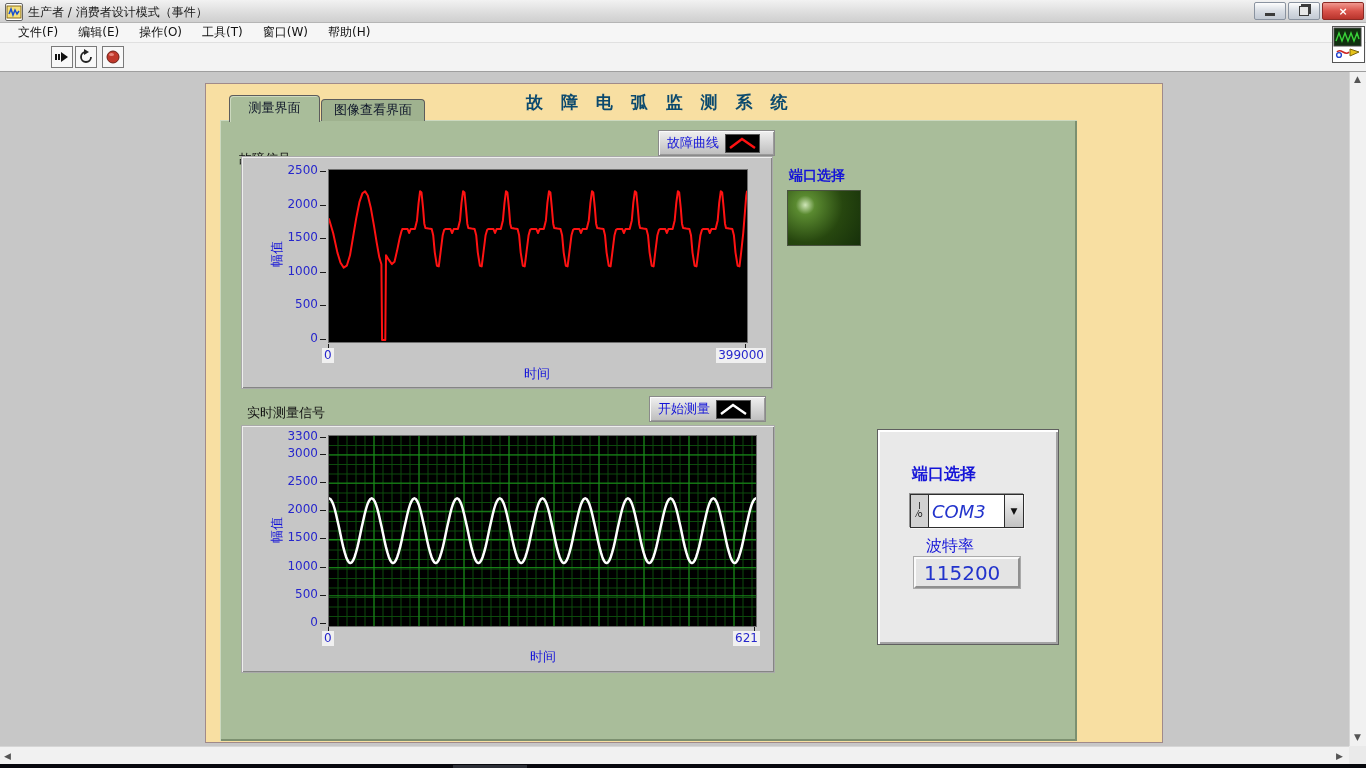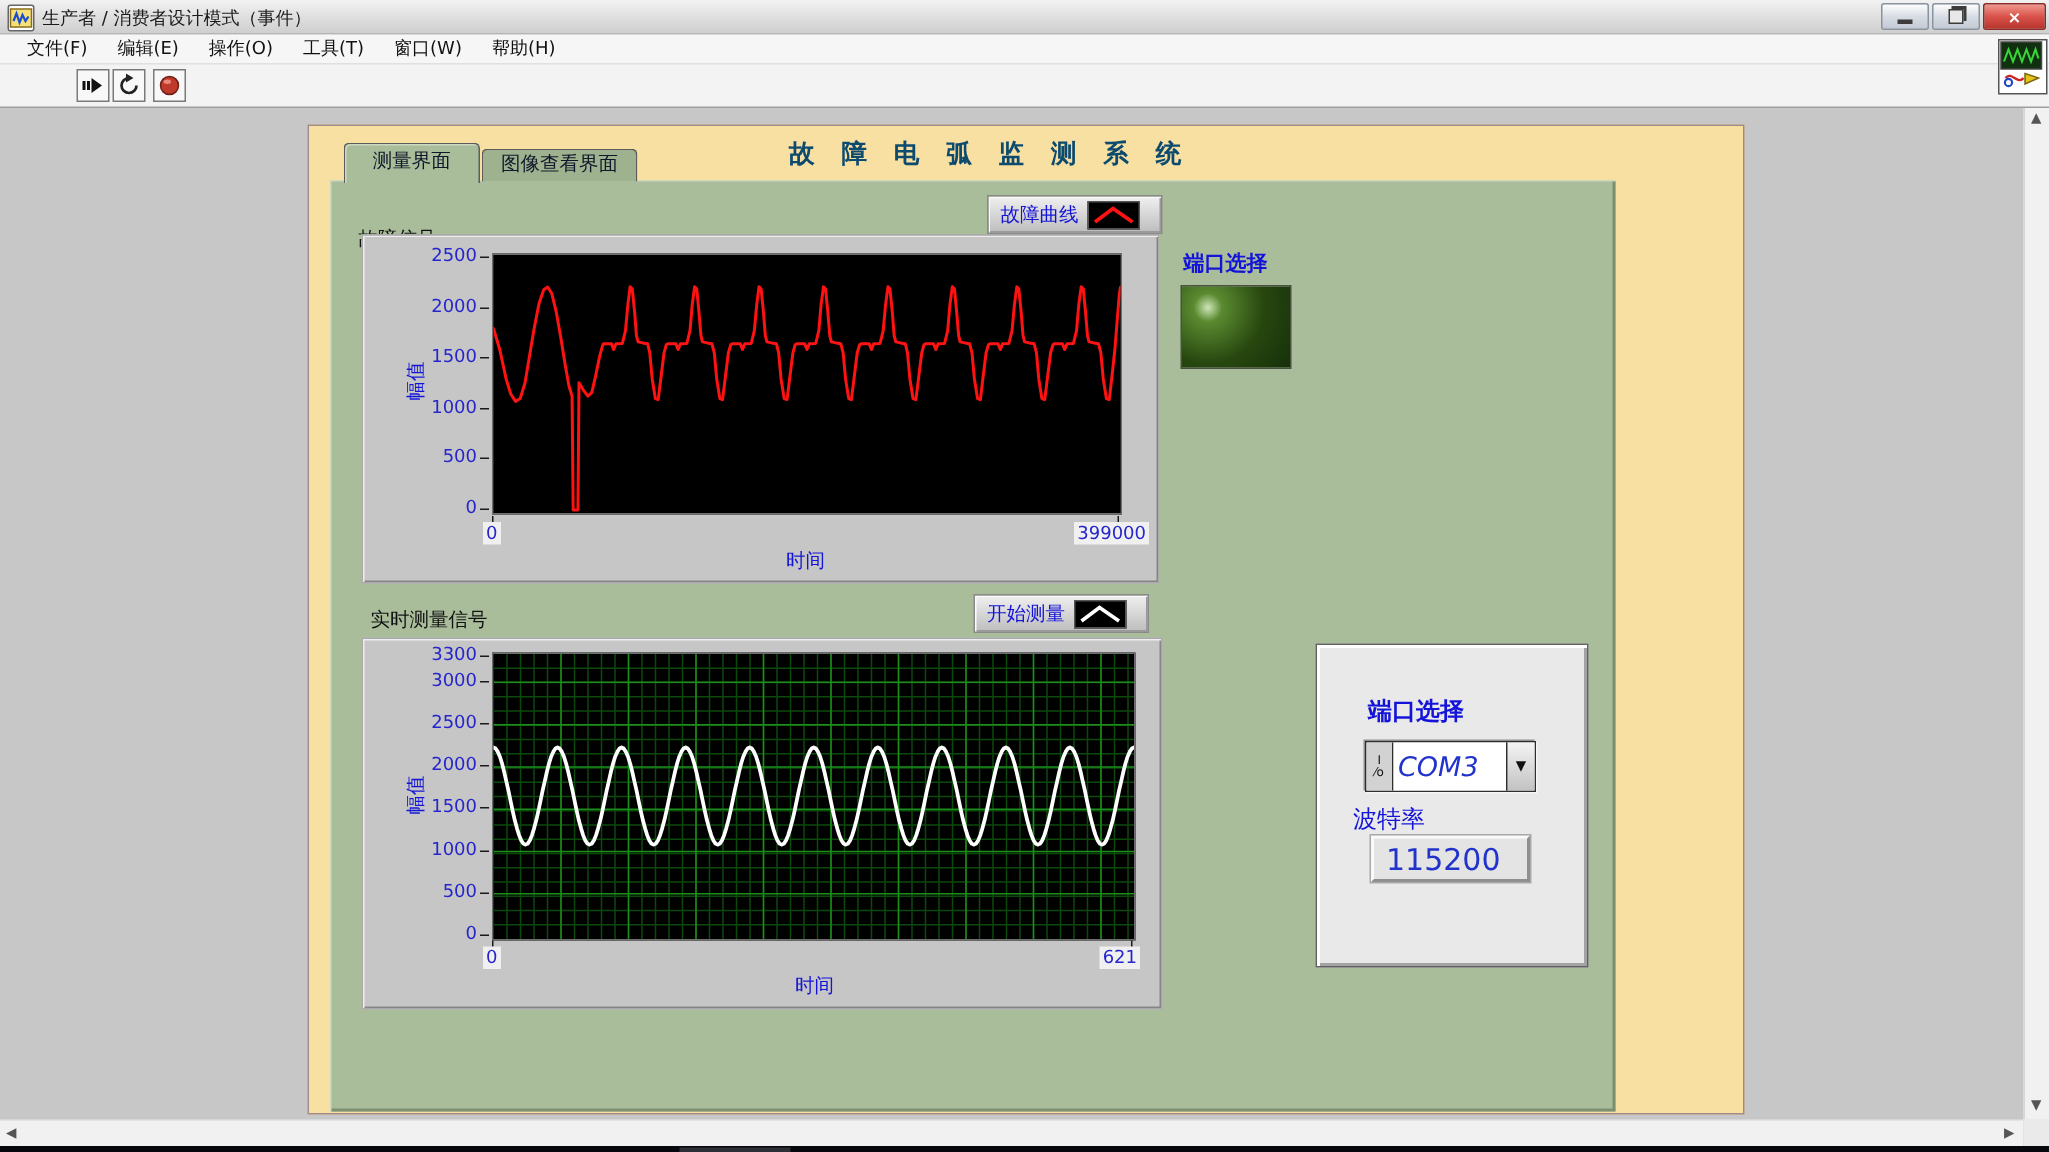--- a/index.html
+++ b/index.html
@@ -325,7 +325,7 @@
             <span class="combo-field">COM3</span>
             <span class="combo-arrow">▼</span>
           </div>
-          <div class="abs baud-label" style="left:24px;top:106px">波特率</div>
+          <div class="abs baud-label" style="left:48px;top:106px">波特率</div>
           <div class="abs baud-box" style="left:36px;top:127px;width:94px;height:27px">115200</div>
         </div>
 

